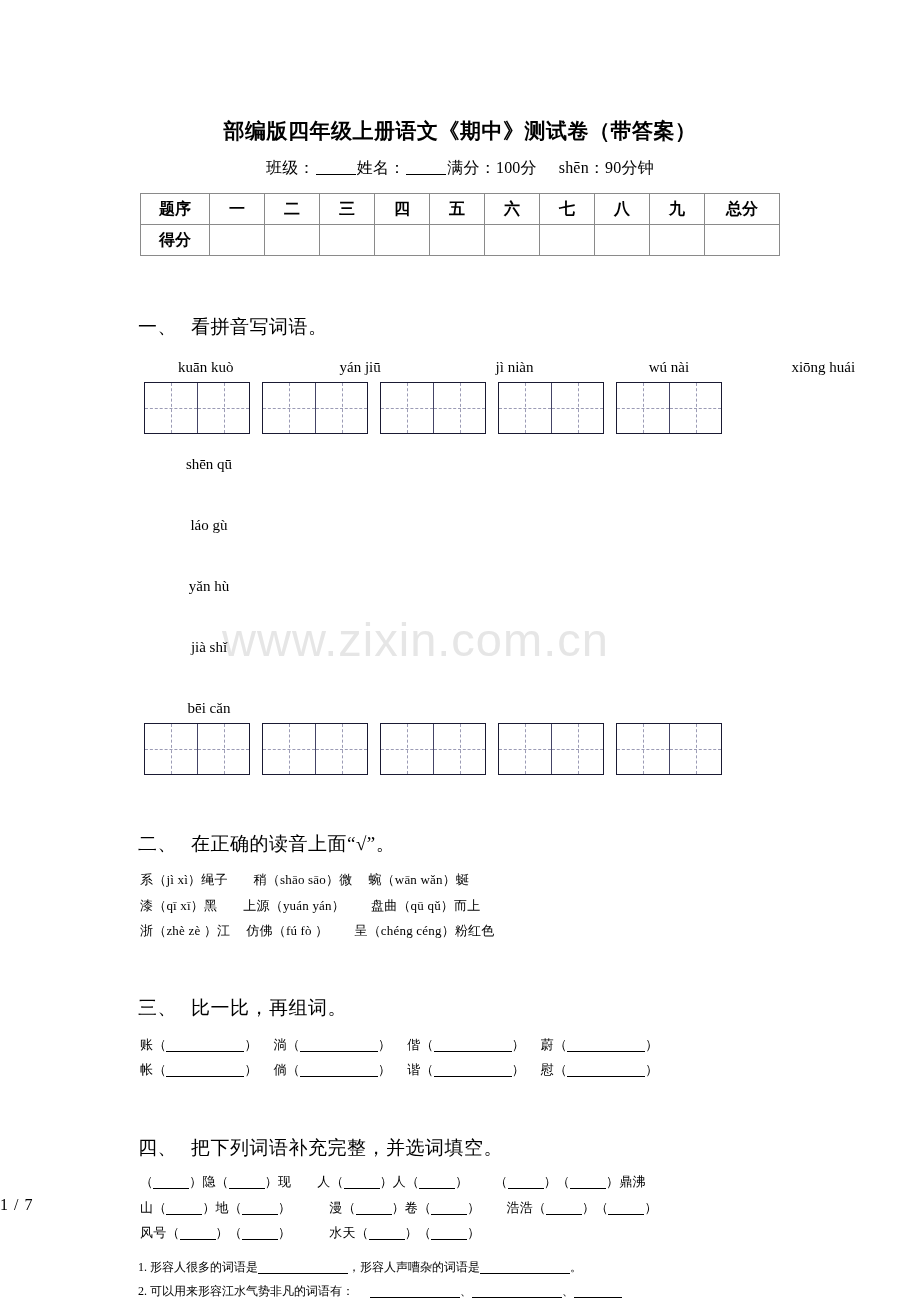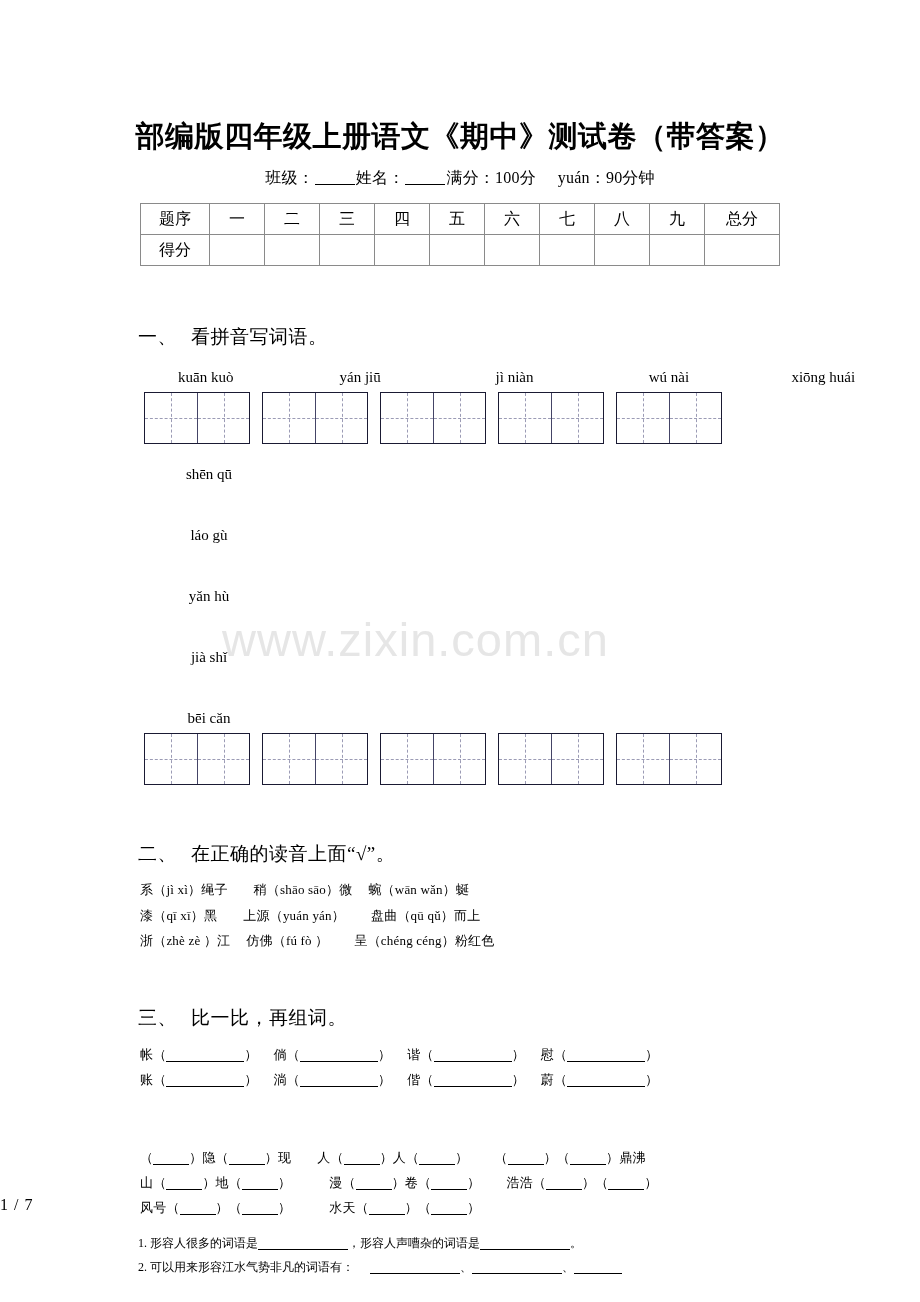--- a/index.html
+++ b/index.html
@@ -43,7 +43,7 @@
   
   .doc-title {
     text-align: center;
-    font-size: 29px;
+    font-size: 21px;
     font-weight: bold;
     letter-spacing: 0.5px;
     margin: 0;

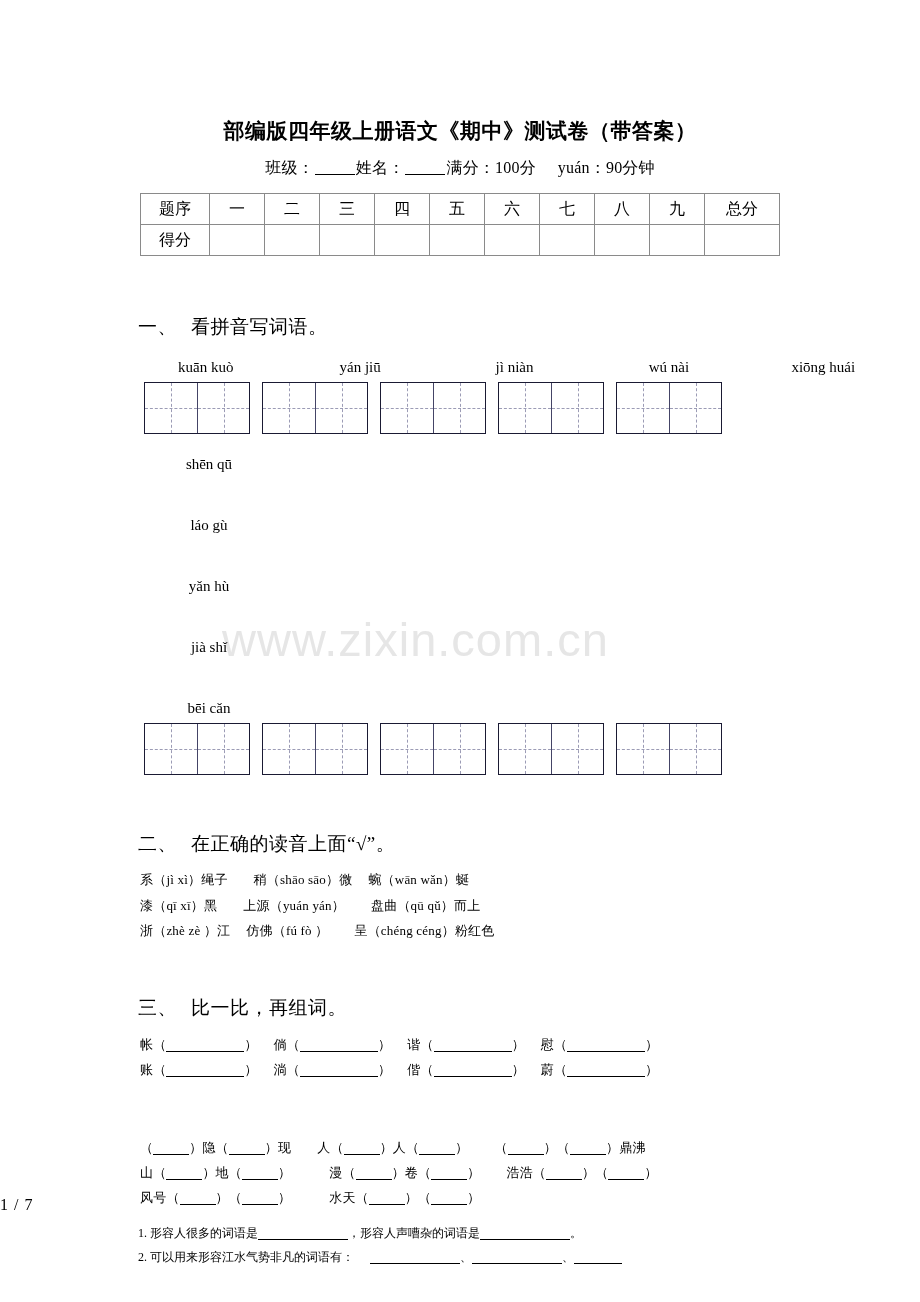--- a/index.html
+++ b/index.html
@@ -217,7 +217,7 @@
     <h1 class="doc-title">部编版四年级上册语文《期中》测试卷（带答案）</h1>
 
     <p class="doc-subtitle">
-      <span>班级：</span><span class="sub-blank"></span><span>姓名：</span><span class="sub-blank"></span><span>满分：100分</span><span class="sub-gap"></span><span>yuán：90分钟</span>
+      <span>班级：</span><span class="sub-blank"></span><span>姓名：</span><span class="sub-blank"></span><span>满分：100分</span><span class="sub-gap"></span><span>shēn：90分钟</span>
     </p>
 
     <div class="score-table-wrap">

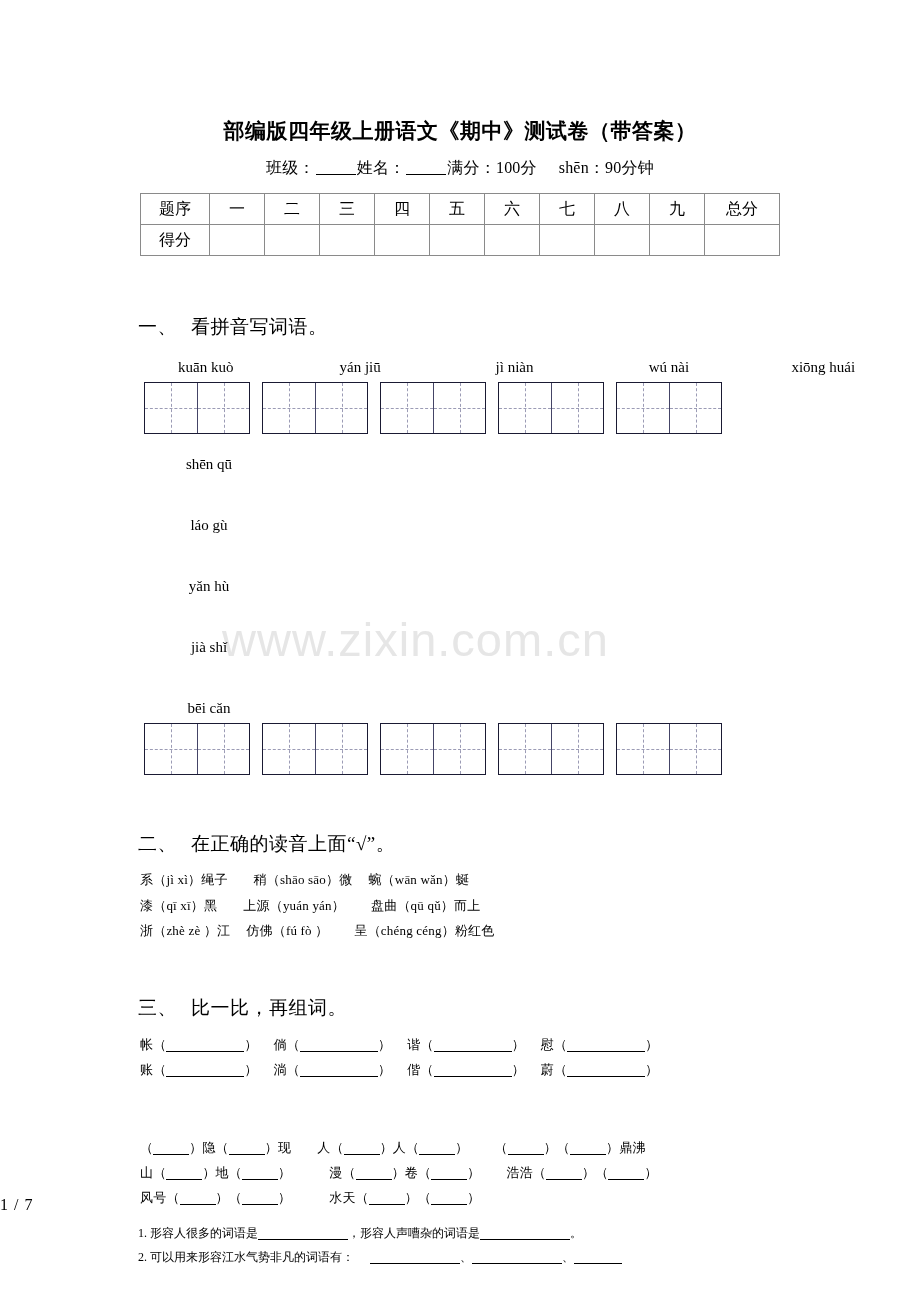--- a/index.html
+++ b/index.html
@@ -71,6 +71,7 @@
     margin-top: 14px;
     display: flex;
     justify-content: center;
+    font-weight: bold;
   }
   table.score-table {
     border-collapse: collapse;

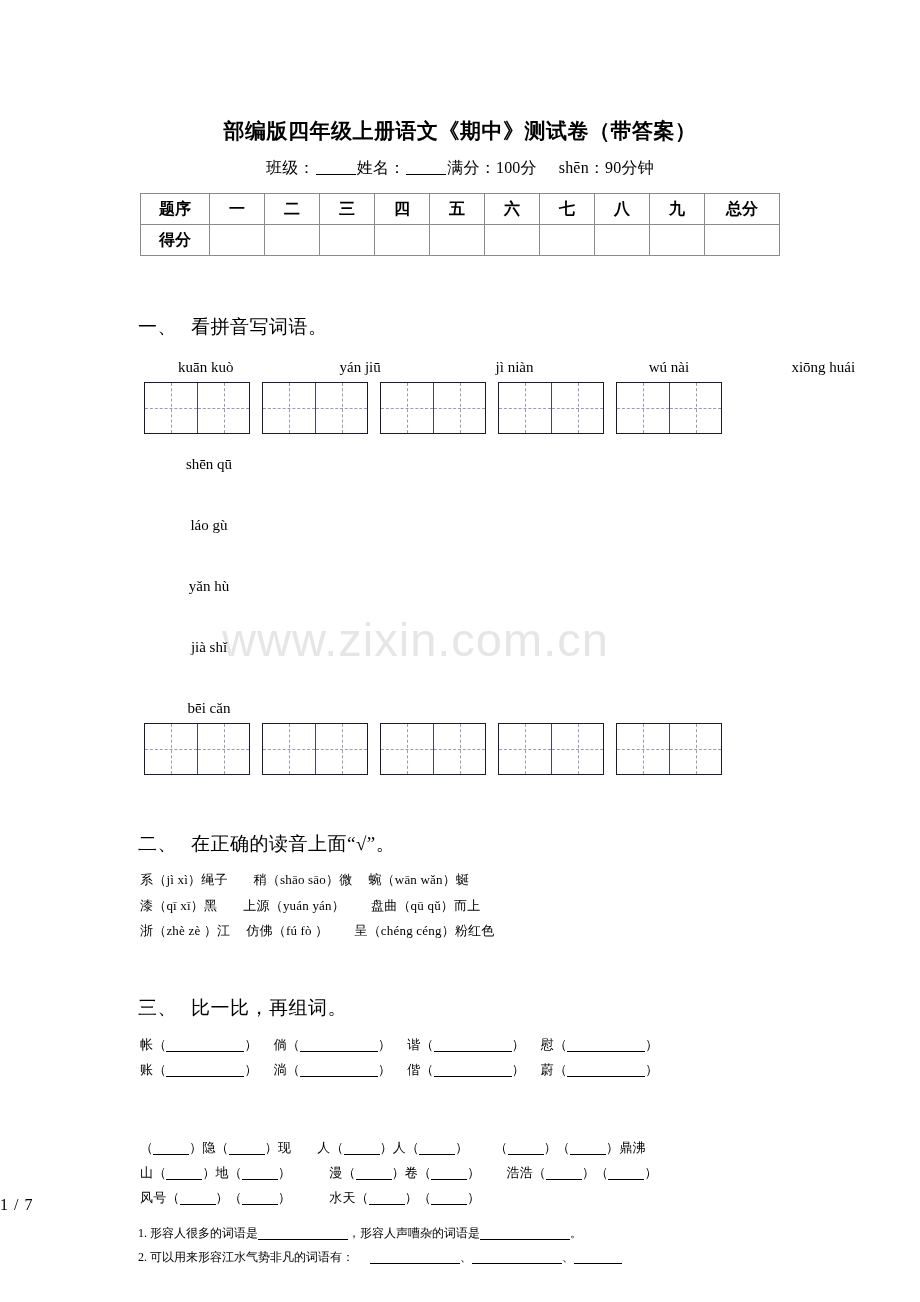--- a/index.html
+++ b/index.html
@@ -347,10 +347,10 @@
 
       <div class="lines-block">
         <p class="item-line">
+          <span>账</span>（<span class="blank-u bu-78"></span>）<span class="gap-s"></span><span>淌</span>（<span class="blank-u bu-78"></span>）<span class="gap-s"></span><span>偕</span>（<span class="blank-u bu-78"></span>）<span class="gap-s"></span><span>蔚</span>（<span class="blank-u bu-78"></span>）
+        </p>
+        <p class="item-line">
           <span>帐</span>（<span class="blank-u bu-78"></span>）<span class="gap-s"></span><span>倘</span>（<span class="blank-u bu-78"></span>）<span class="gap-s"></span><span>谐</span>（<span class="blank-u bu-78"></span>）<span class="gap-s"></span><span>慰</span>（<span class="blank-u bu-78"></span>）
-        </p>
-        <p class="item-line">
-          <span>账</span>（<span class="blank-u bu-78"></span>）<span class="gap-s"></span><span>淌</span>（<span class="blank-u bu-78"></span>）<span class="gap-s"></span><span>偕</span>（<span class="blank-u bu-78"></span>）<span class="gap-s"></span><span>蔚</span>（<span class="blank-u bu-78"></span>）
         </p>
       </div>
     </div>

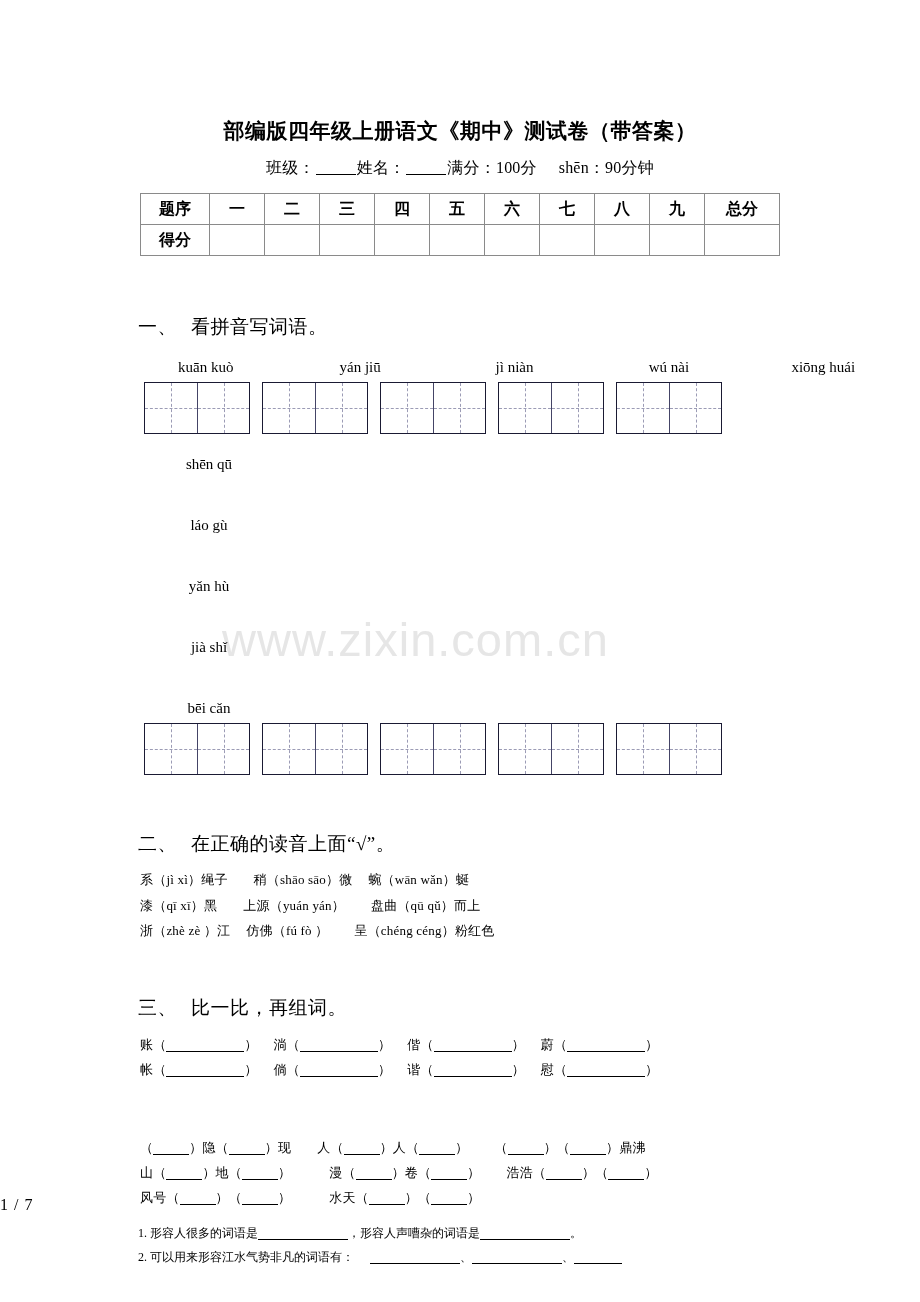--- a/index.html
+++ b/index.html
@@ -356,6 +356,9 @@
     </div>
 
     <div class="section sec4">
+      <p class="section-title">
+        <span class="sec-num">四、</span><span>把下列词语补充完整，并选词填空。</span>
+      </p>
 
       <div class="lines-block tight">
         <p class="item-line">

